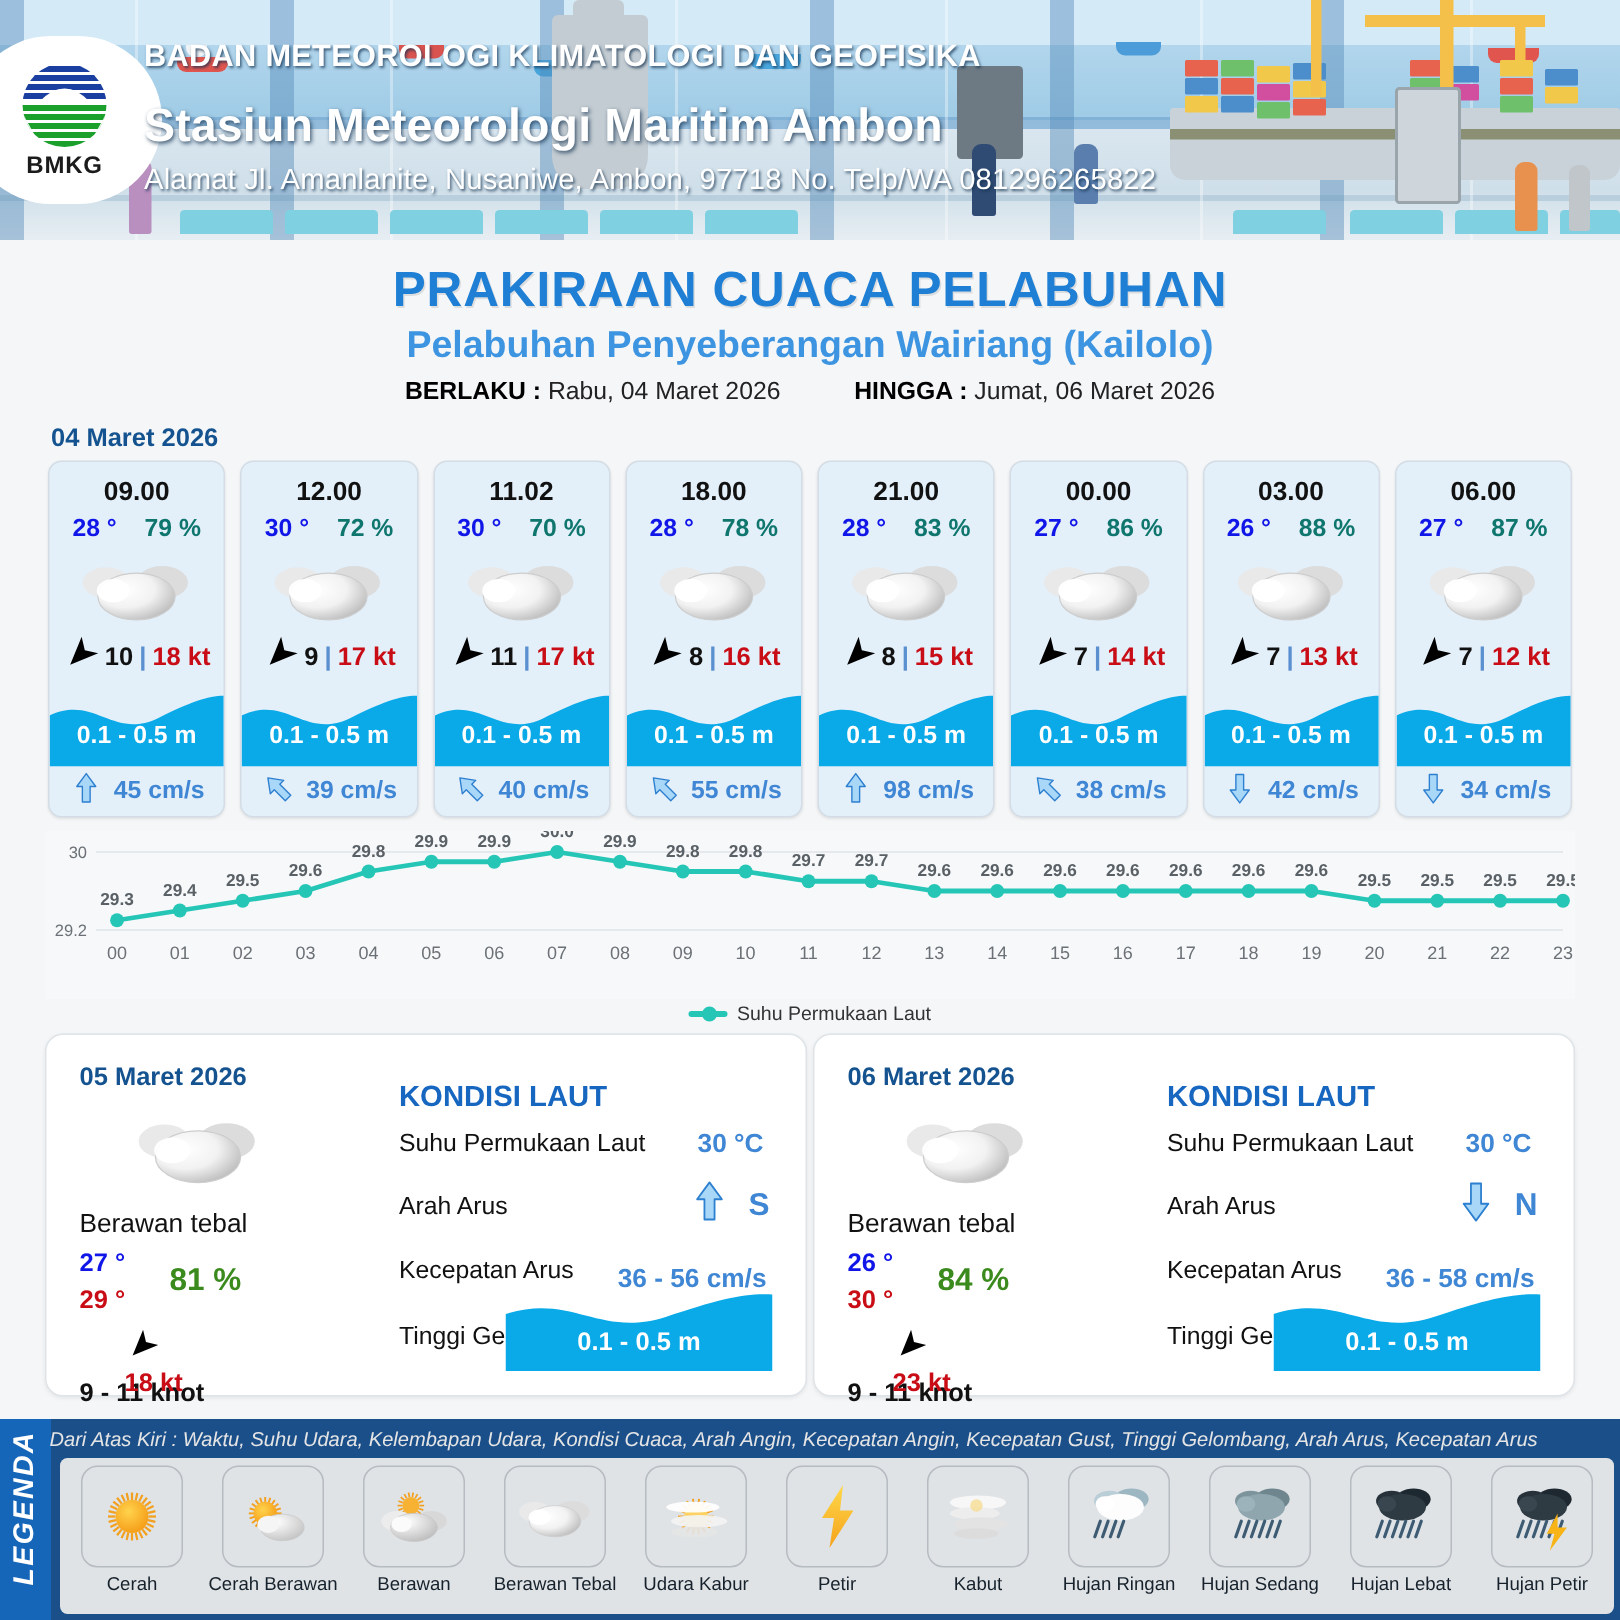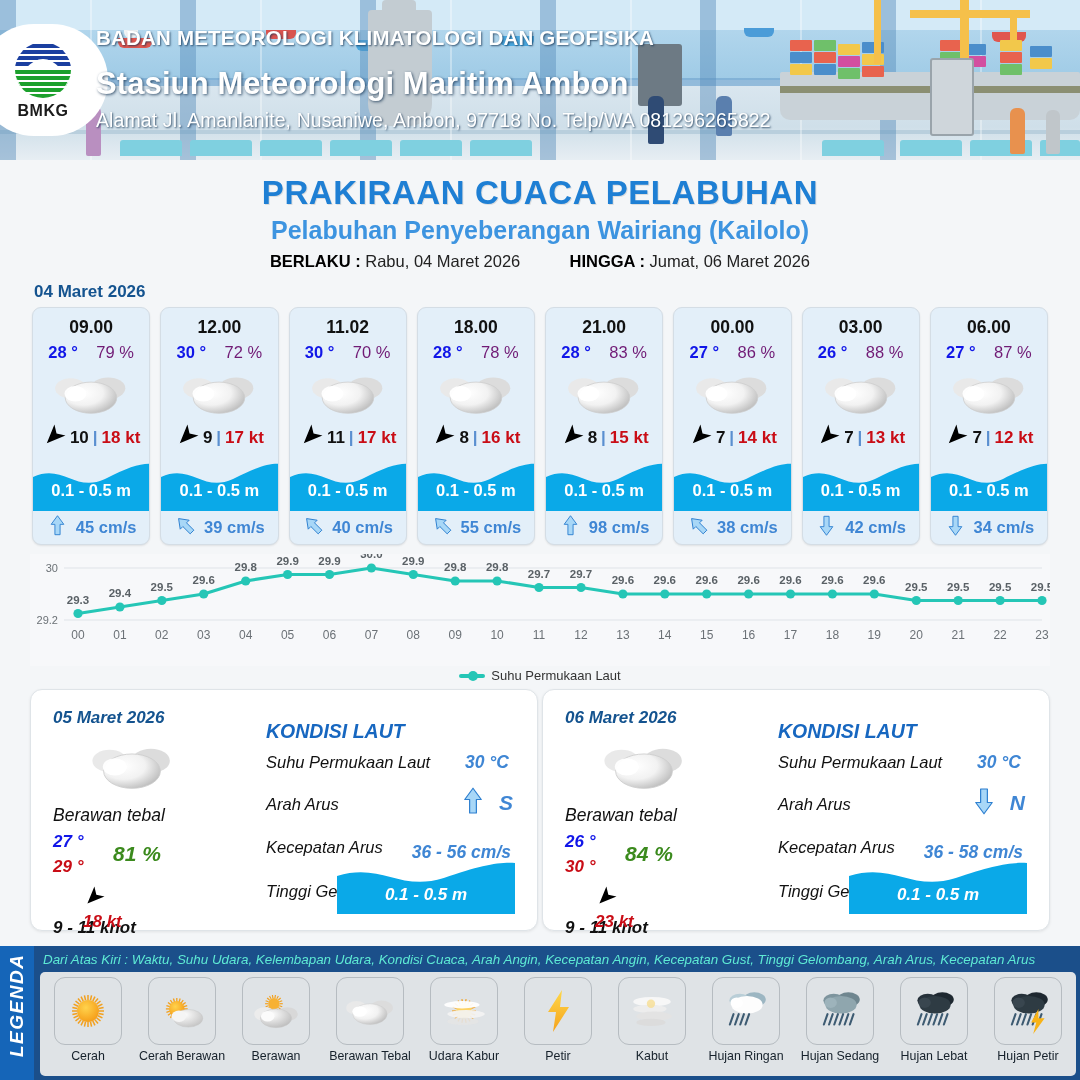--- a/index.html
+++ b/index.html
@@ -70,7 +70,7 @@
   .c-time { text-align:center; font-size:17.5px; font-weight:bold; color:#111; padding-top:9px; }
   .c-th { display:flex; justify-content:space-around; align-items:center; padding:5px 6px 0; }
   .c-temp { font-size:16.5px; font-weight:bold; color:#1116e8; }
-  .c-hum  { font-size:16.5px; font-weight:normal; color:#701a75; }
+  .c-hum  { font-size:16.5px; font-weight:bold; color:#0f766e; }
   .c-icon { height:56px; display:flex; align-items:center; justify-content:center; margin-top:3px;}
   .c-wind { display:flex; align-items:center; justify-content:center; gap:4px; height:34px; }
   .c-wnum { font-size:17px; font-weight:bold; color:#111; }

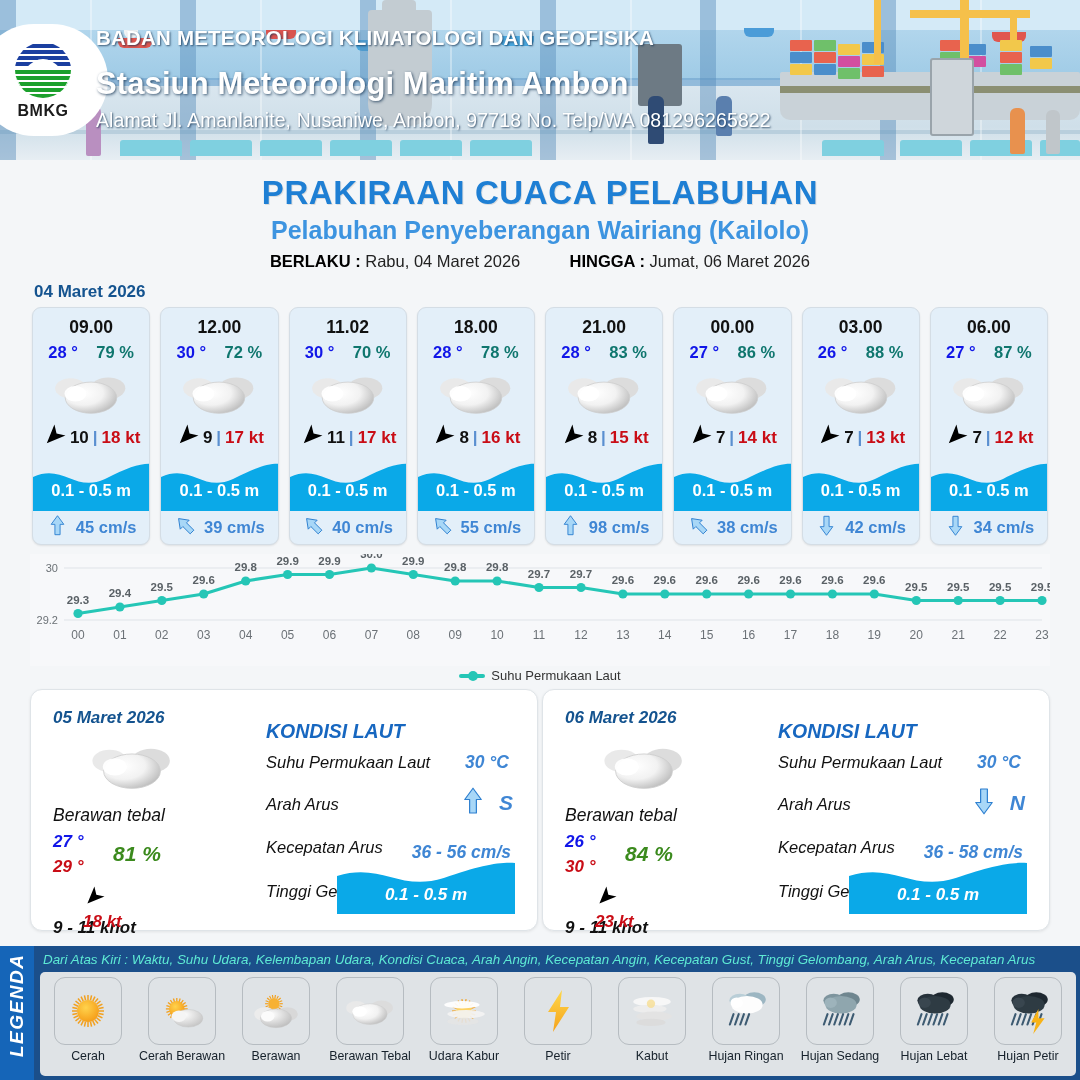--- a/index.html
+++ b/index.html
@@ -91,7 +91,7 @@
   .legend-line::after{content:"";position:absolute;left:9px;top:-3px;width:10px;height:10px;border-radius:50%;background:#25c6b6;}
 
   
-  .summaries { display:flex; gap:4px; padding:6px 30px 0;font-style:italic; }
+  .summaries { display:flex; gap:4px; padding:6px 30px 0; }
   .sum {
     flex:1; background:#ffffff; border:1px solid #dfe4e8; border-radius:12px;
     height:242px; position:relative; box-shadow:0 1px 3px rgba(0,0,0,.08);

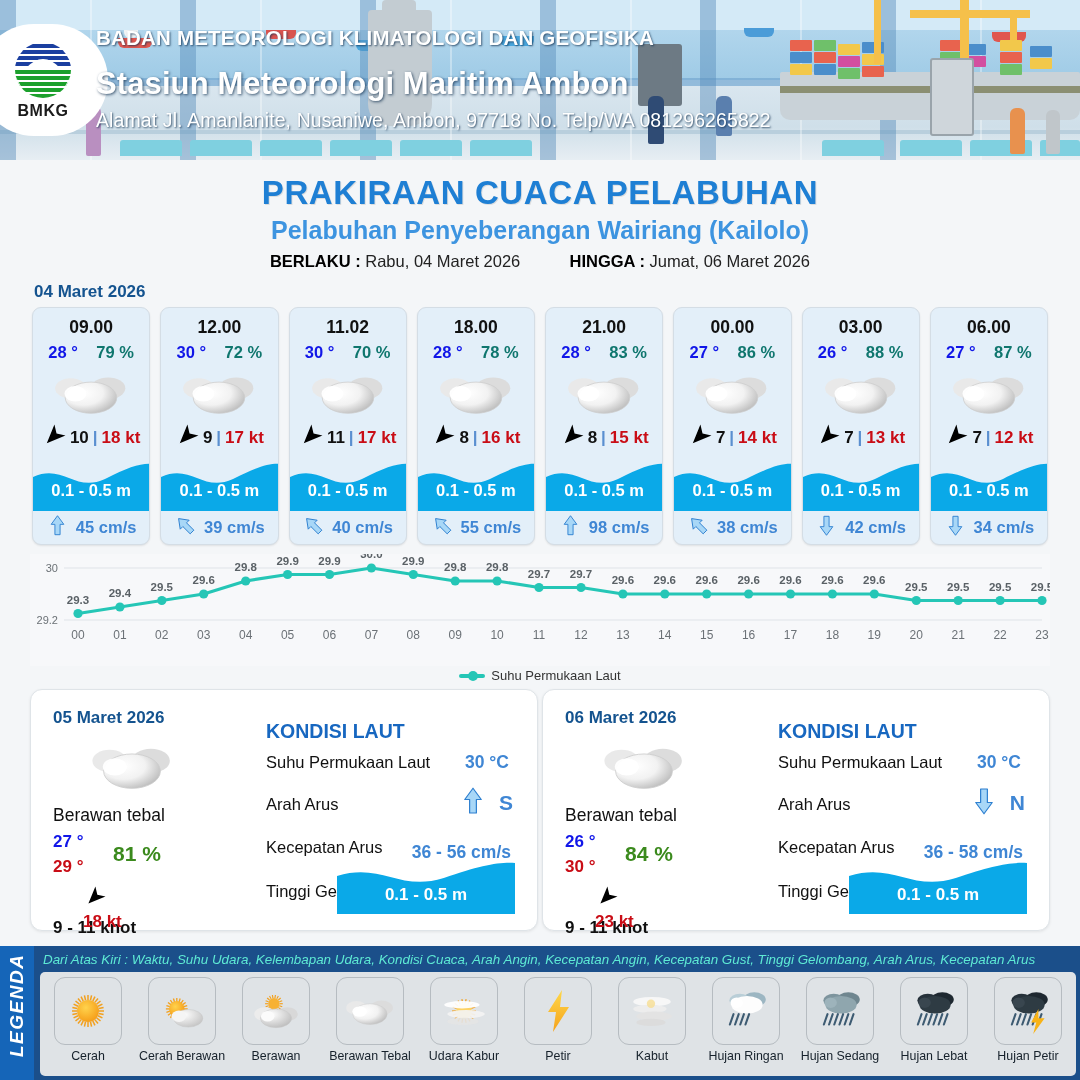--- a/index.html
+++ b/index.html
@@ -127,7 +127,7 @@
     transform:rotate(-90deg); color:#fff; font-size:19px; font-weight:bold;
     font-style:italic; letter-spacing:1.5px;
   }
-  .leg-note { position:absolute; left:43px; top:6px; color:#5eead4; font-size:13.4px; font-style:italic; }
+  .leg-note { position:absolute; left:33px; top:6px; color:#e5e5e5; font-size:13.4px; font-style:italic; }
   .leg-items { position:absolute; left:40px; top:26px; right:4px; display:flex; gap:6px;
                background:#dfe3e6; border-radius:5px; padding:5px 4px 2px 4px; height:104px;}
   .leg-item { width:92px; display:flex; flex-direction:column; align-items:center; }

